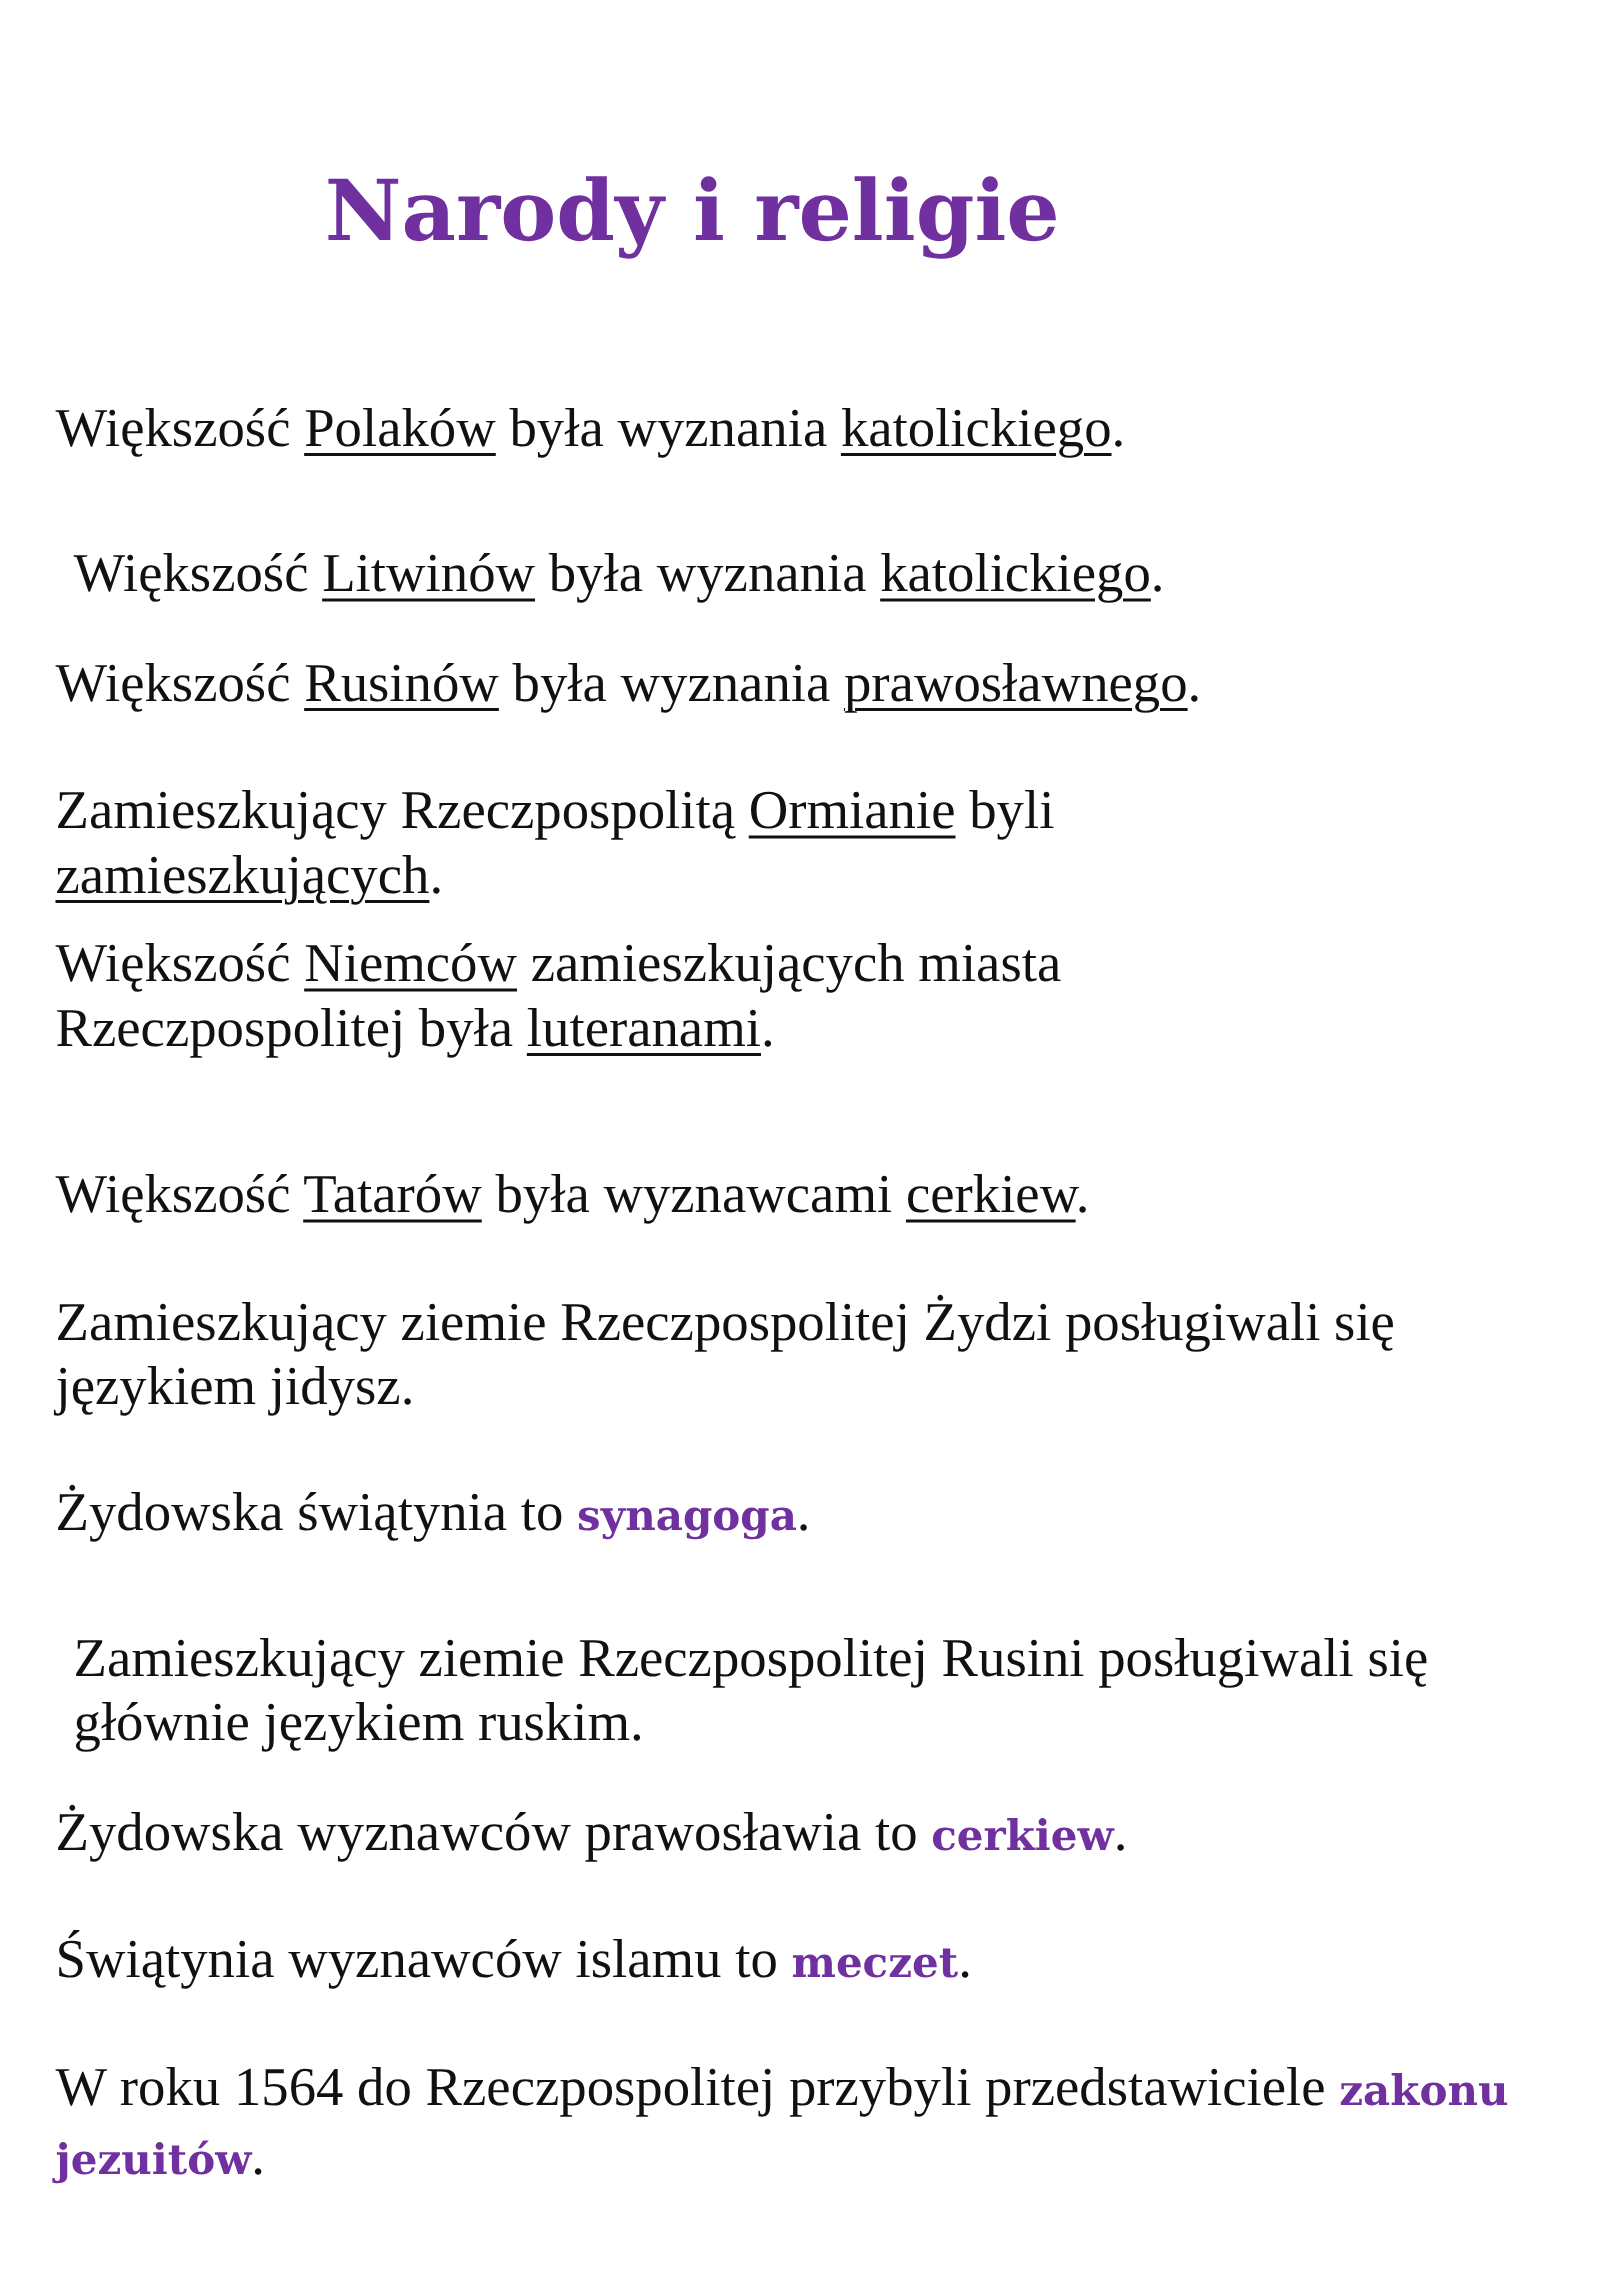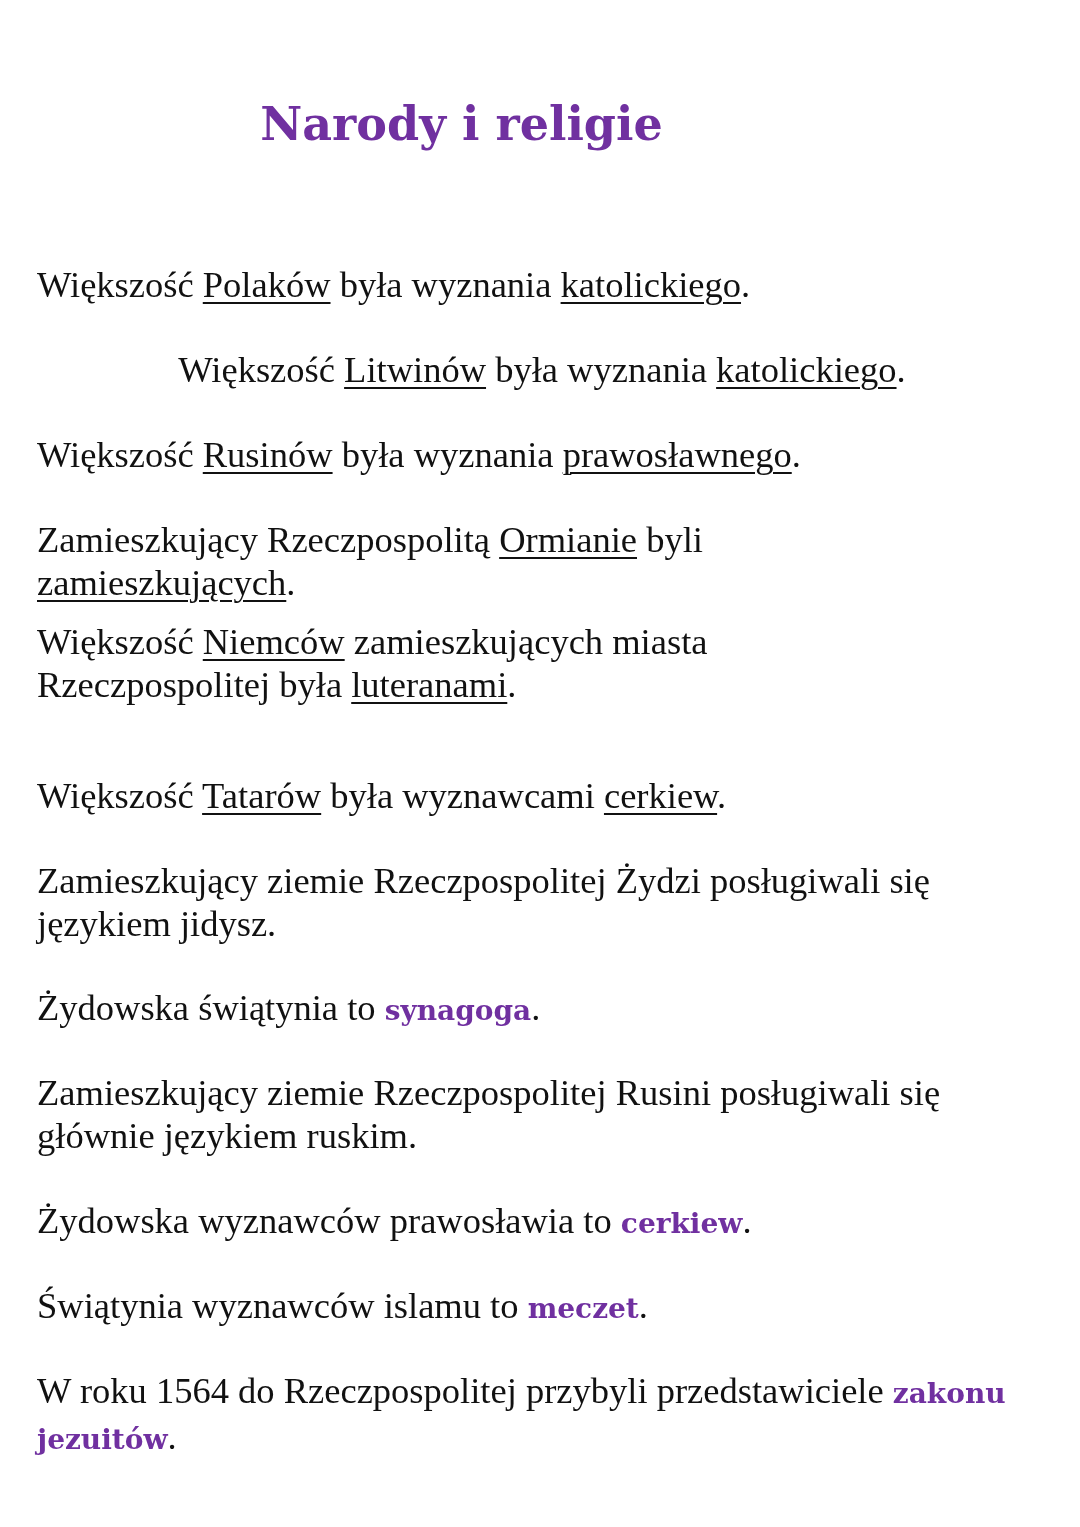--- a/index.html
+++ b/index.html
@@ -18,12 +18,12 @@
     .title {
       position: absolute;
       left: 0;
-      top: 53px;
+      top: 63px;
       width: 923px;
       text-align: center;
       font-family: "DejaVu Serif", serif;
       font-weight: bold;
-      font-size: 46px;
+      font-size: 56px;
       line-height: 80px;
       color: #7030a0;
       letter-spacing: 0px;

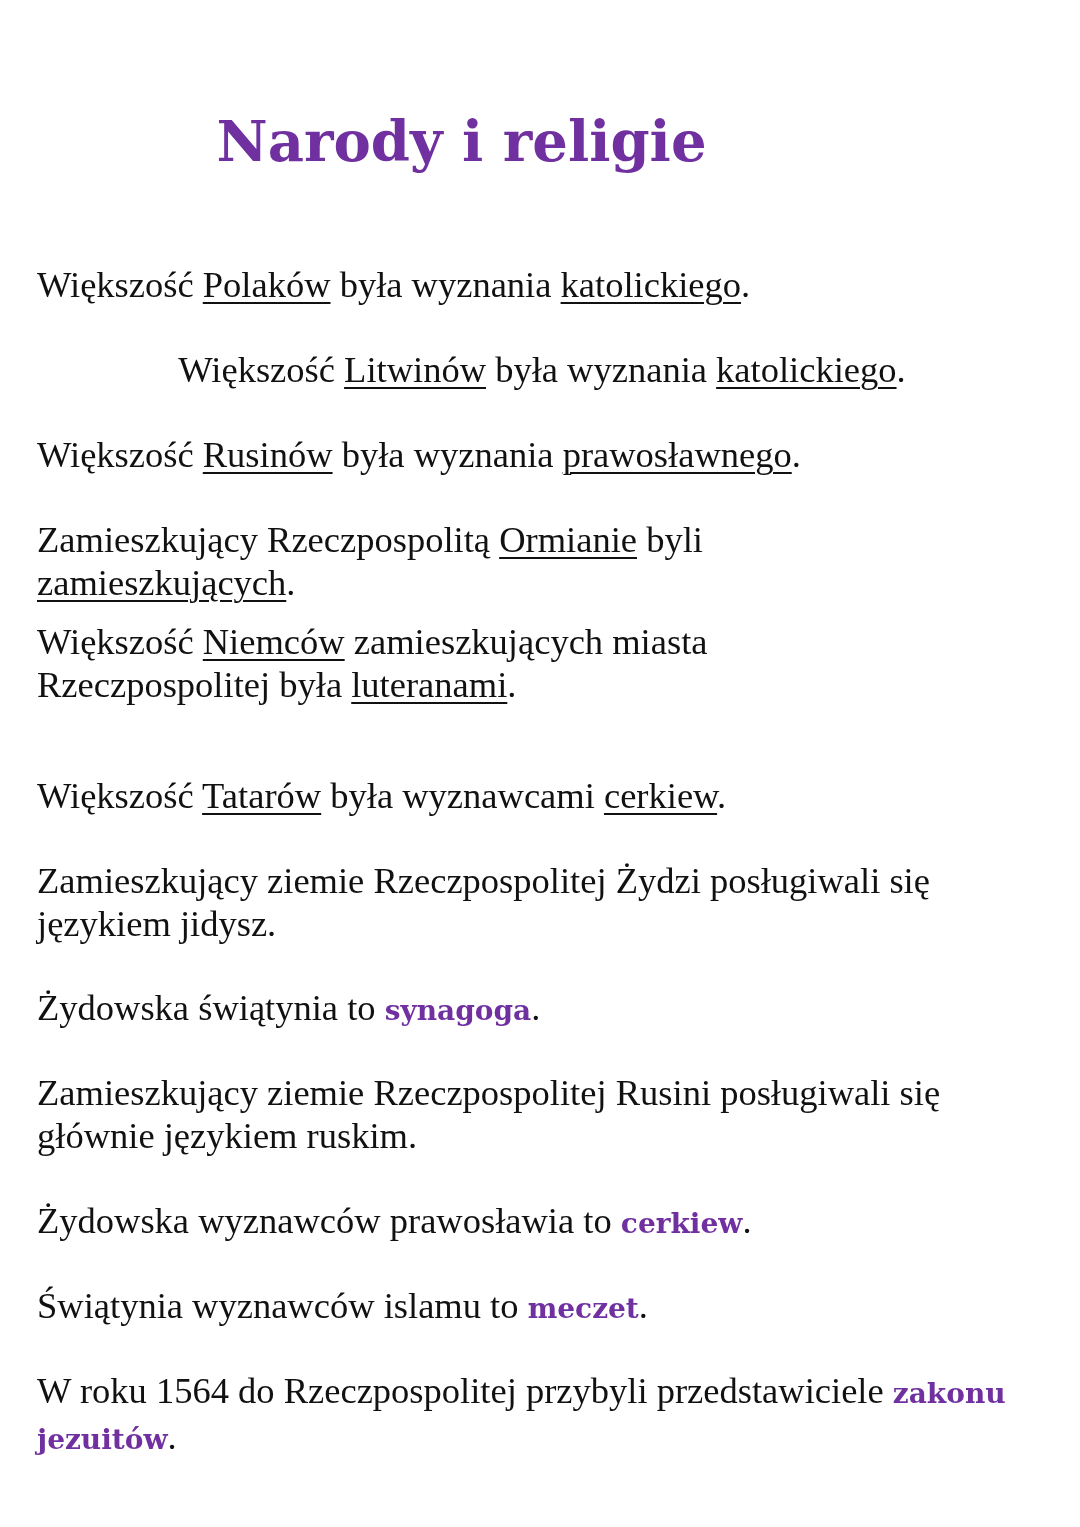--- a/index.html
+++ b/index.html
@@ -59,7 +59,7 @@
 
 <p class="para" style="top:263px; margin:0;"><span>Większość </span><span class="ul">Polaków</span><span> była wyznania </span><span class="ul">katolickiego</span><span>.</span></p>
 
-<p class="para" style="top:348px; margin:0;text-align:center;"><span>Większość </span><span class="ul">Litwinów</span><span> była wyznania </span><span class="ul">katolickiego</span><span>.</span></p>
+<p class="para" style="top:348px; margin:12px;"><span>Większość </span><span class="ul">Litwinów</span><span> była wyznania </span><span class="ul">katolickiego</span><span>.</span></p>
 
 <p class="para" style="top:433px; margin:0;"><span>Większość </span><span class="ul">Rusinów</span><span> była wyznania </span><span class="ul">prawosławnego</span><span>.</span></p>
 

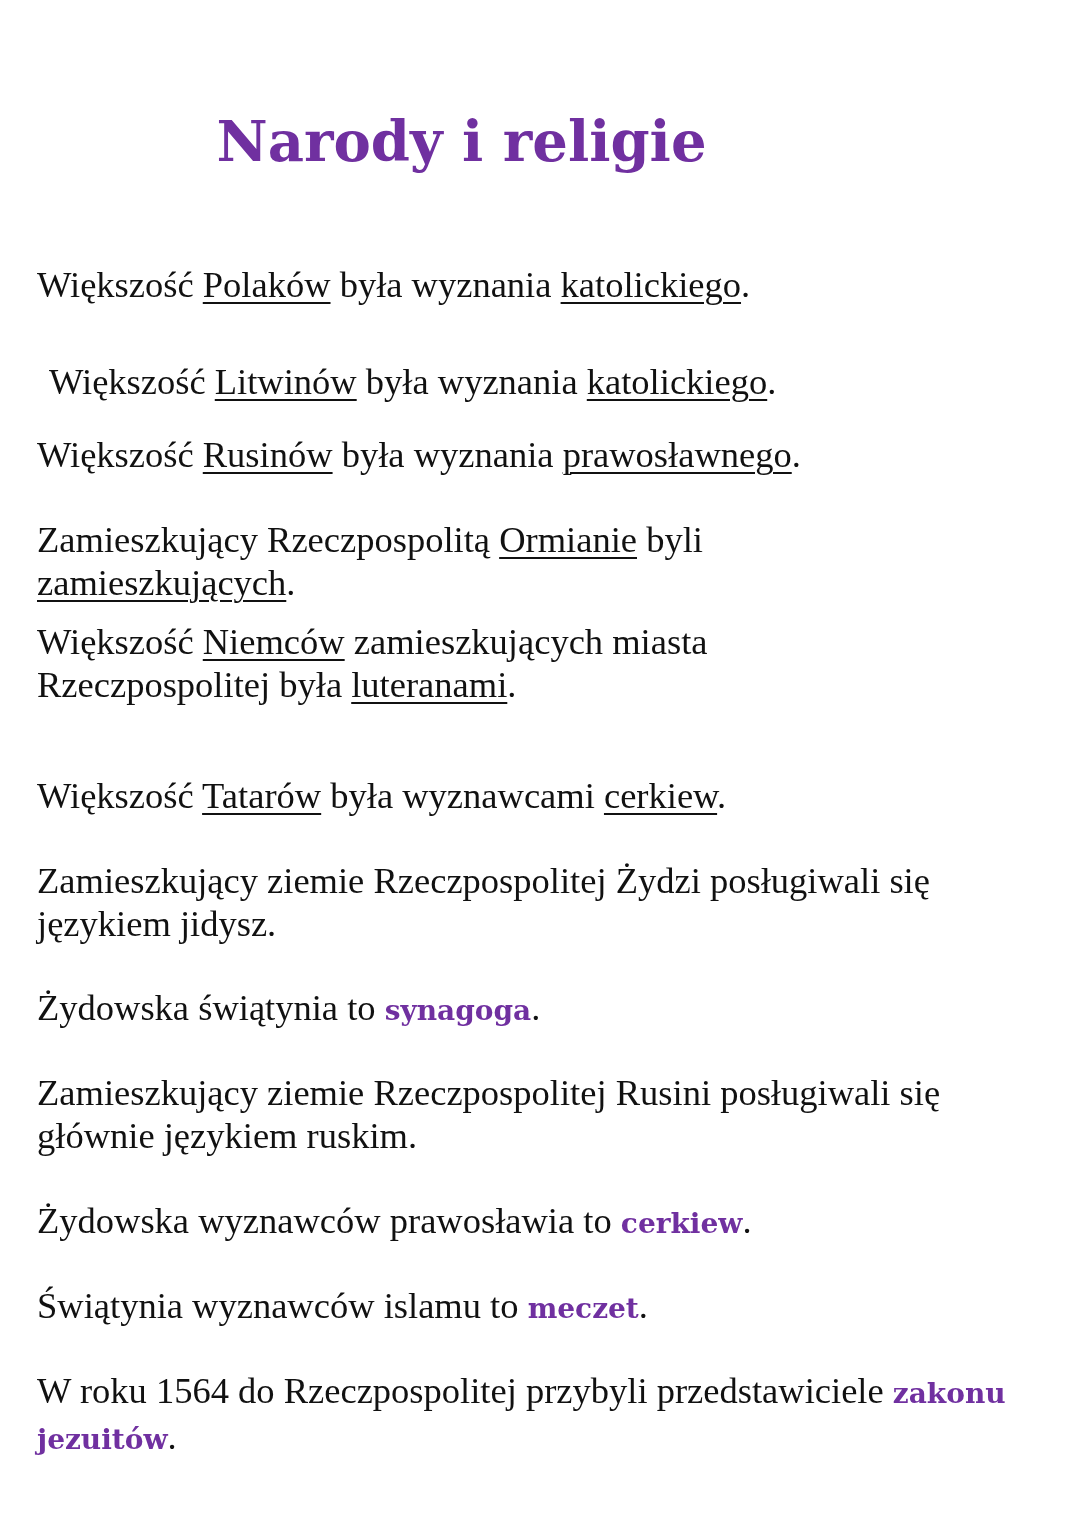--- a/index.html
+++ b/index.html
@@ -73,7 +73,7 @@
 
 <p class="para" style="top:986px; margin:0;"><span>Żydowska świątynia to </span><span class="hl">synagoga</span><span>.</span></p>
 
-<p class="para" style="top:1071px; margin:0;"><span>Zamieszkujący ziemie Rzeczpospolitej Rusini posługiwali się głównie językiem ruskim.</span></p>
+<p class="para" style="top:1071px; margin:12px;"><span>Zamieszkujący ziemie Rzeczpospolitej Rusini posługiwali się głównie językiem ruskim.</span></p>
 
 <p class="para" style="top:1199px; margin:0;"><span>Żydowska wyznawców prawosławia to </span><span class="hl">cerkiew</span><span>.</span></p>
 

